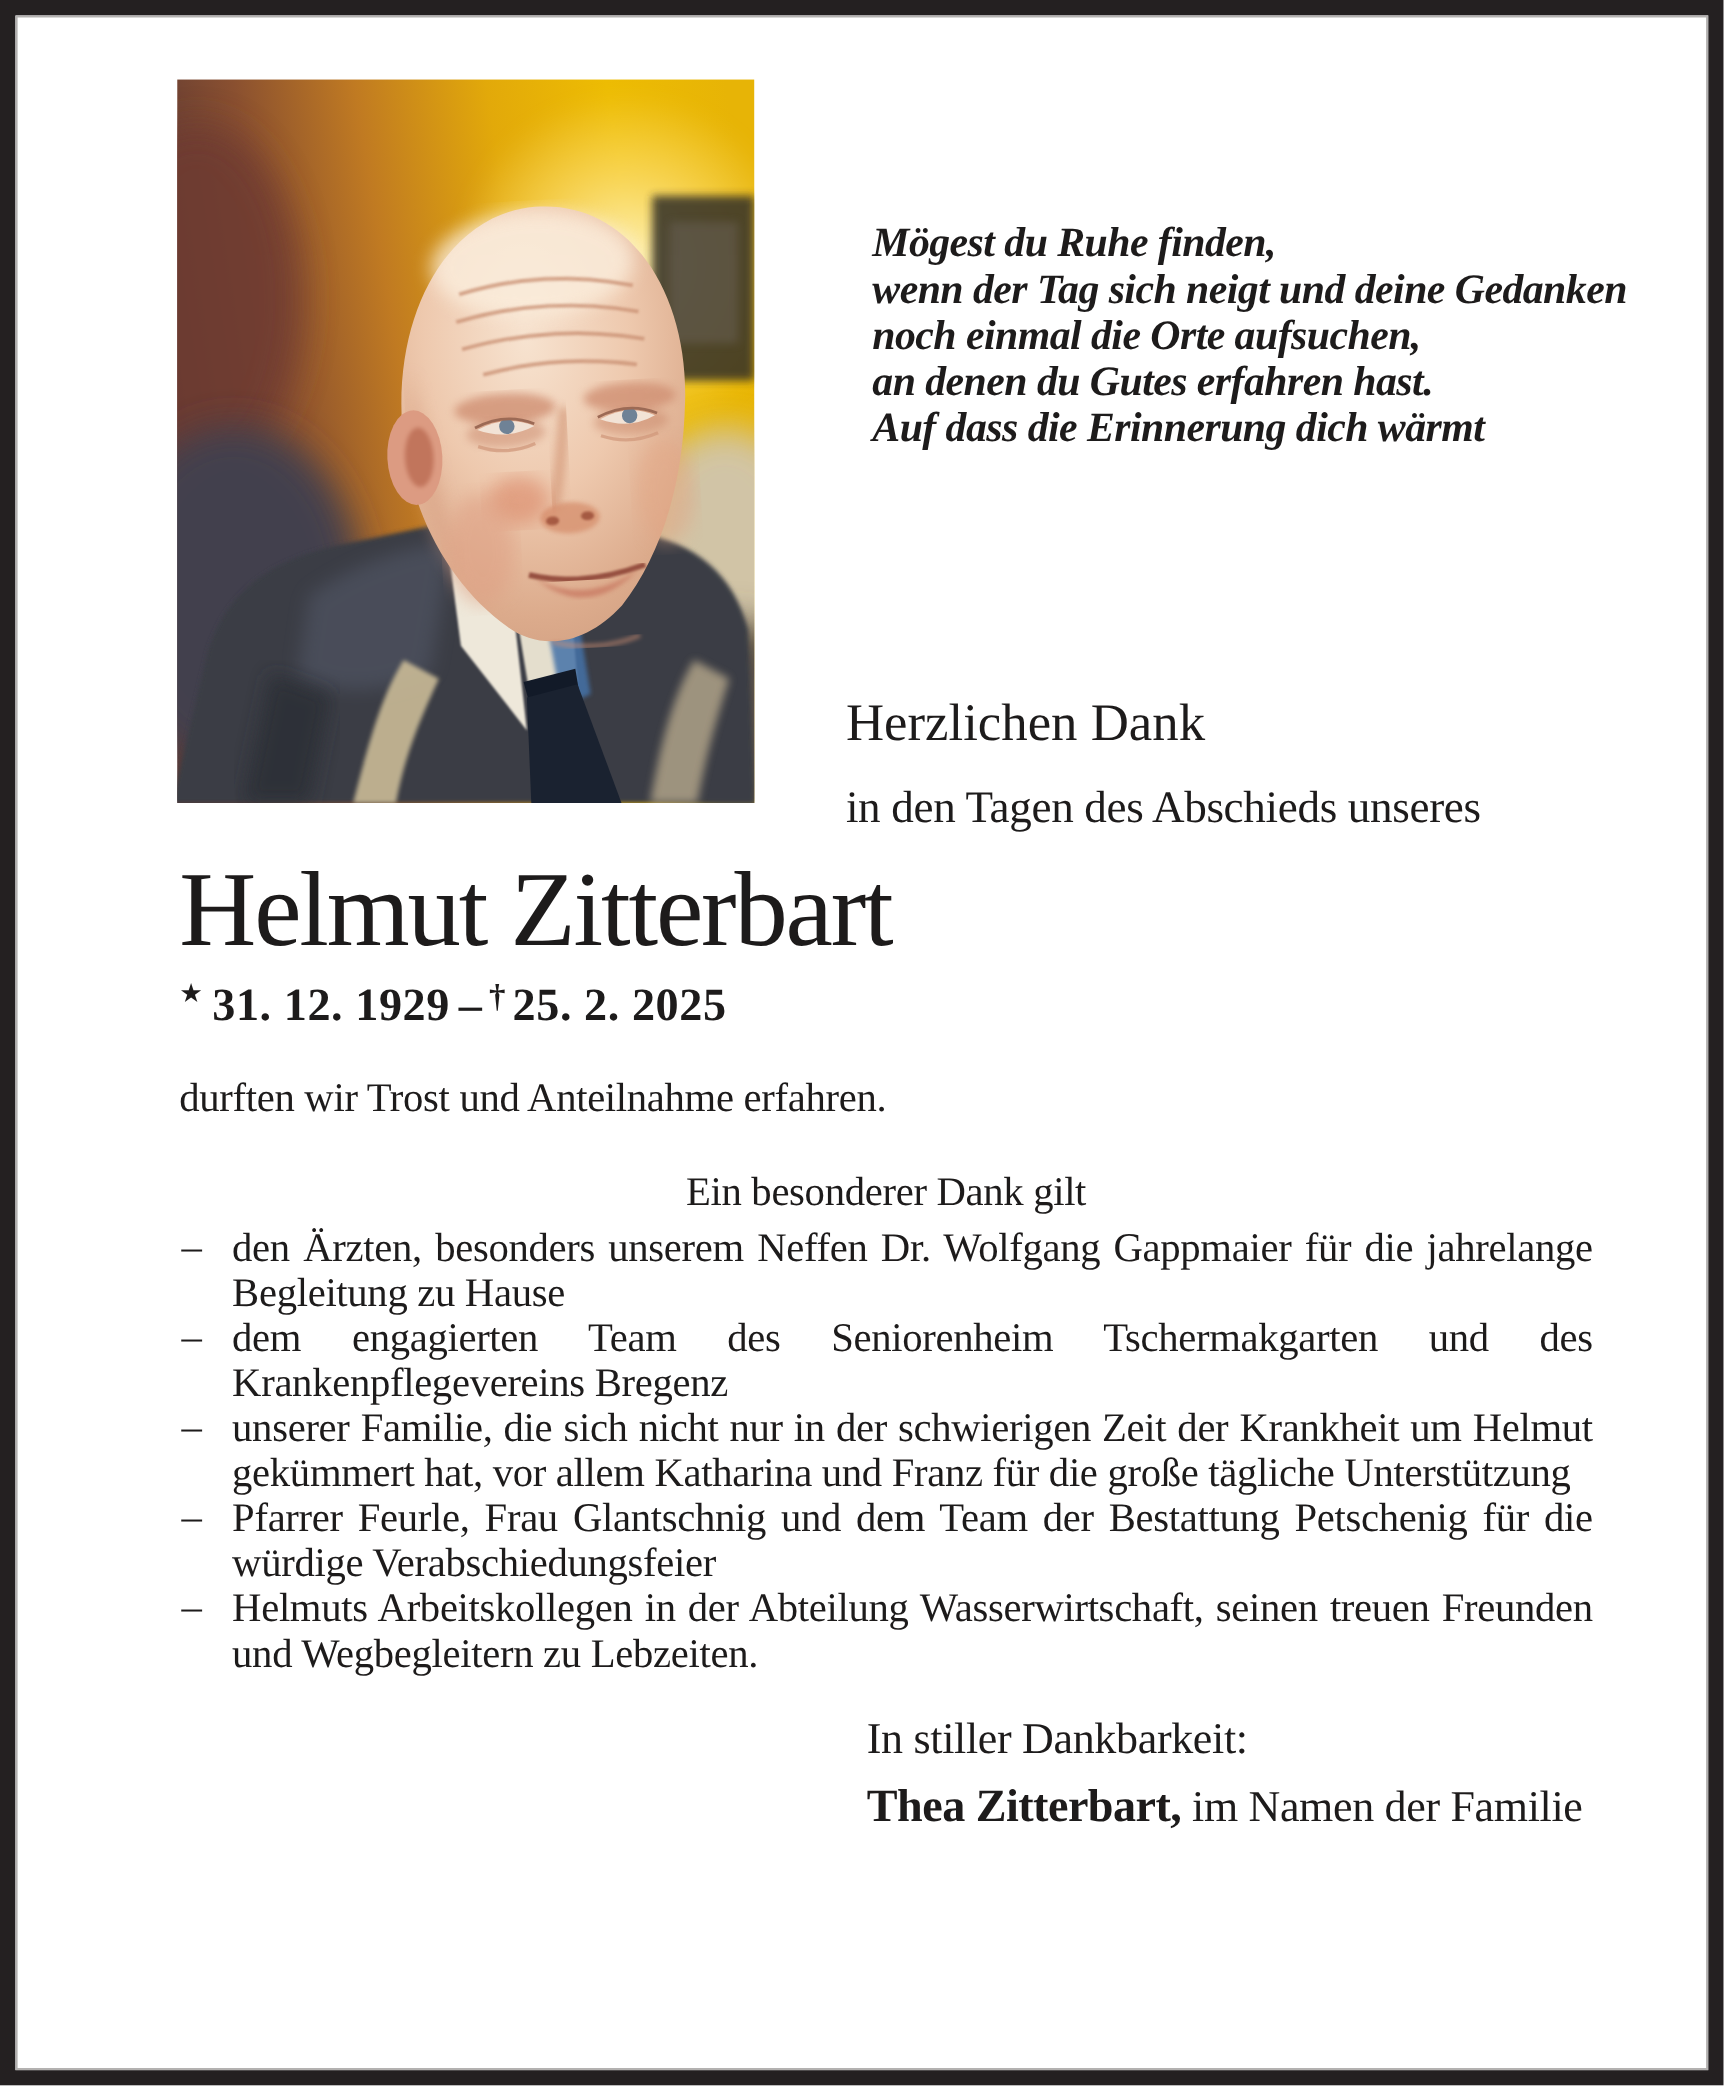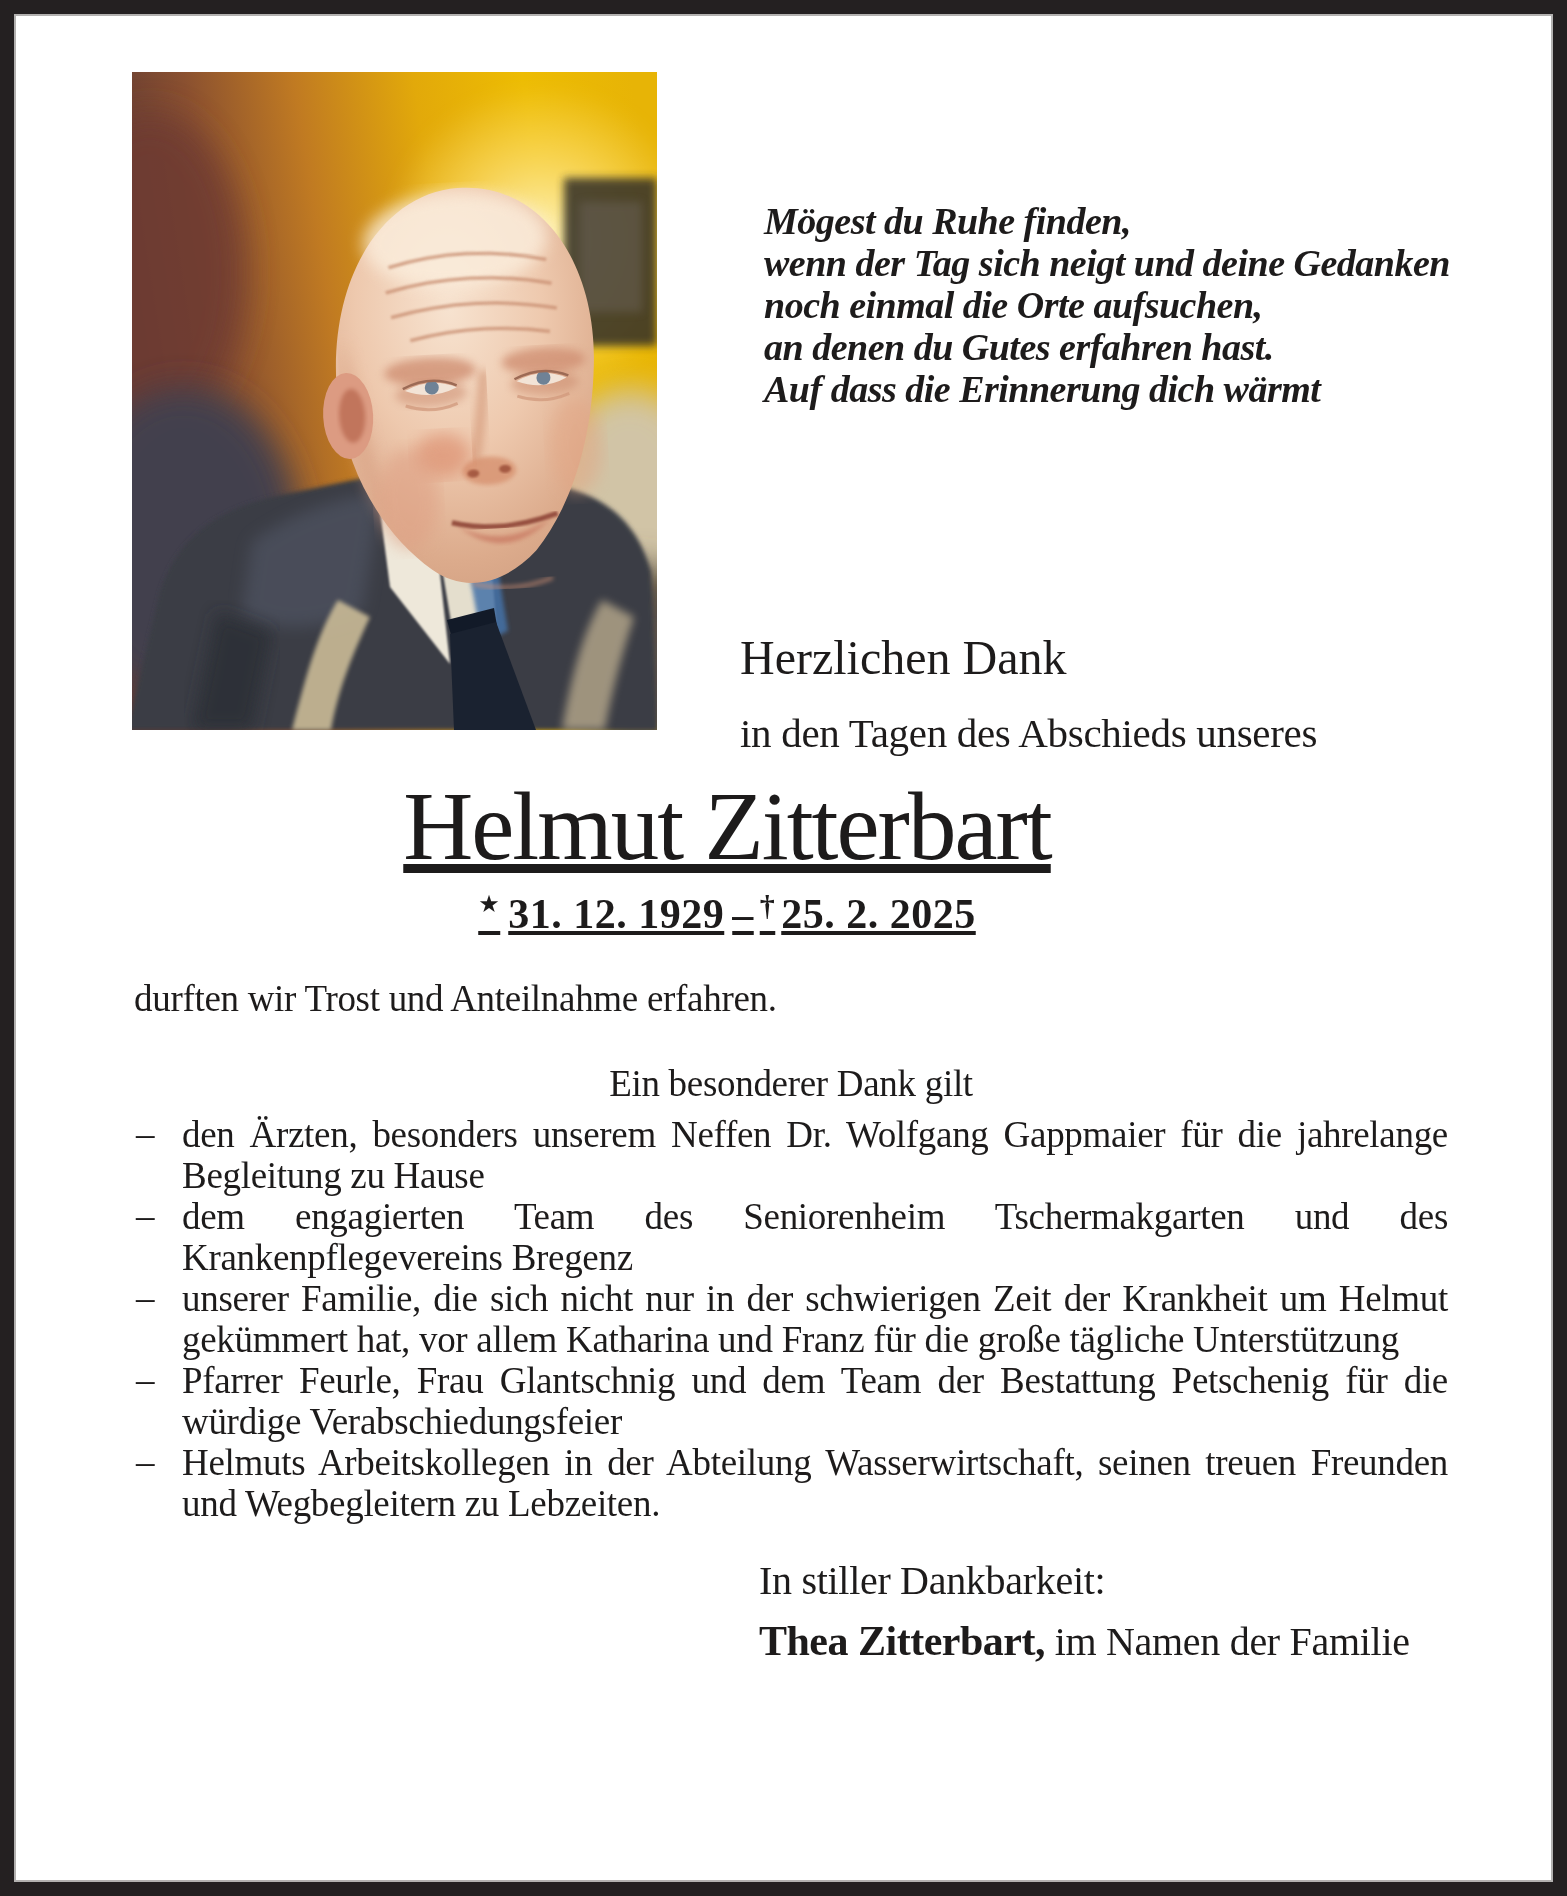--- a/index.html
+++ b/index.html
@@ -27,6 +27,7 @@
     position: absolute;
     inset: 0;
     padding: 58px 105px 0 120px;
+    margin-left: 29px;
   }
 
   

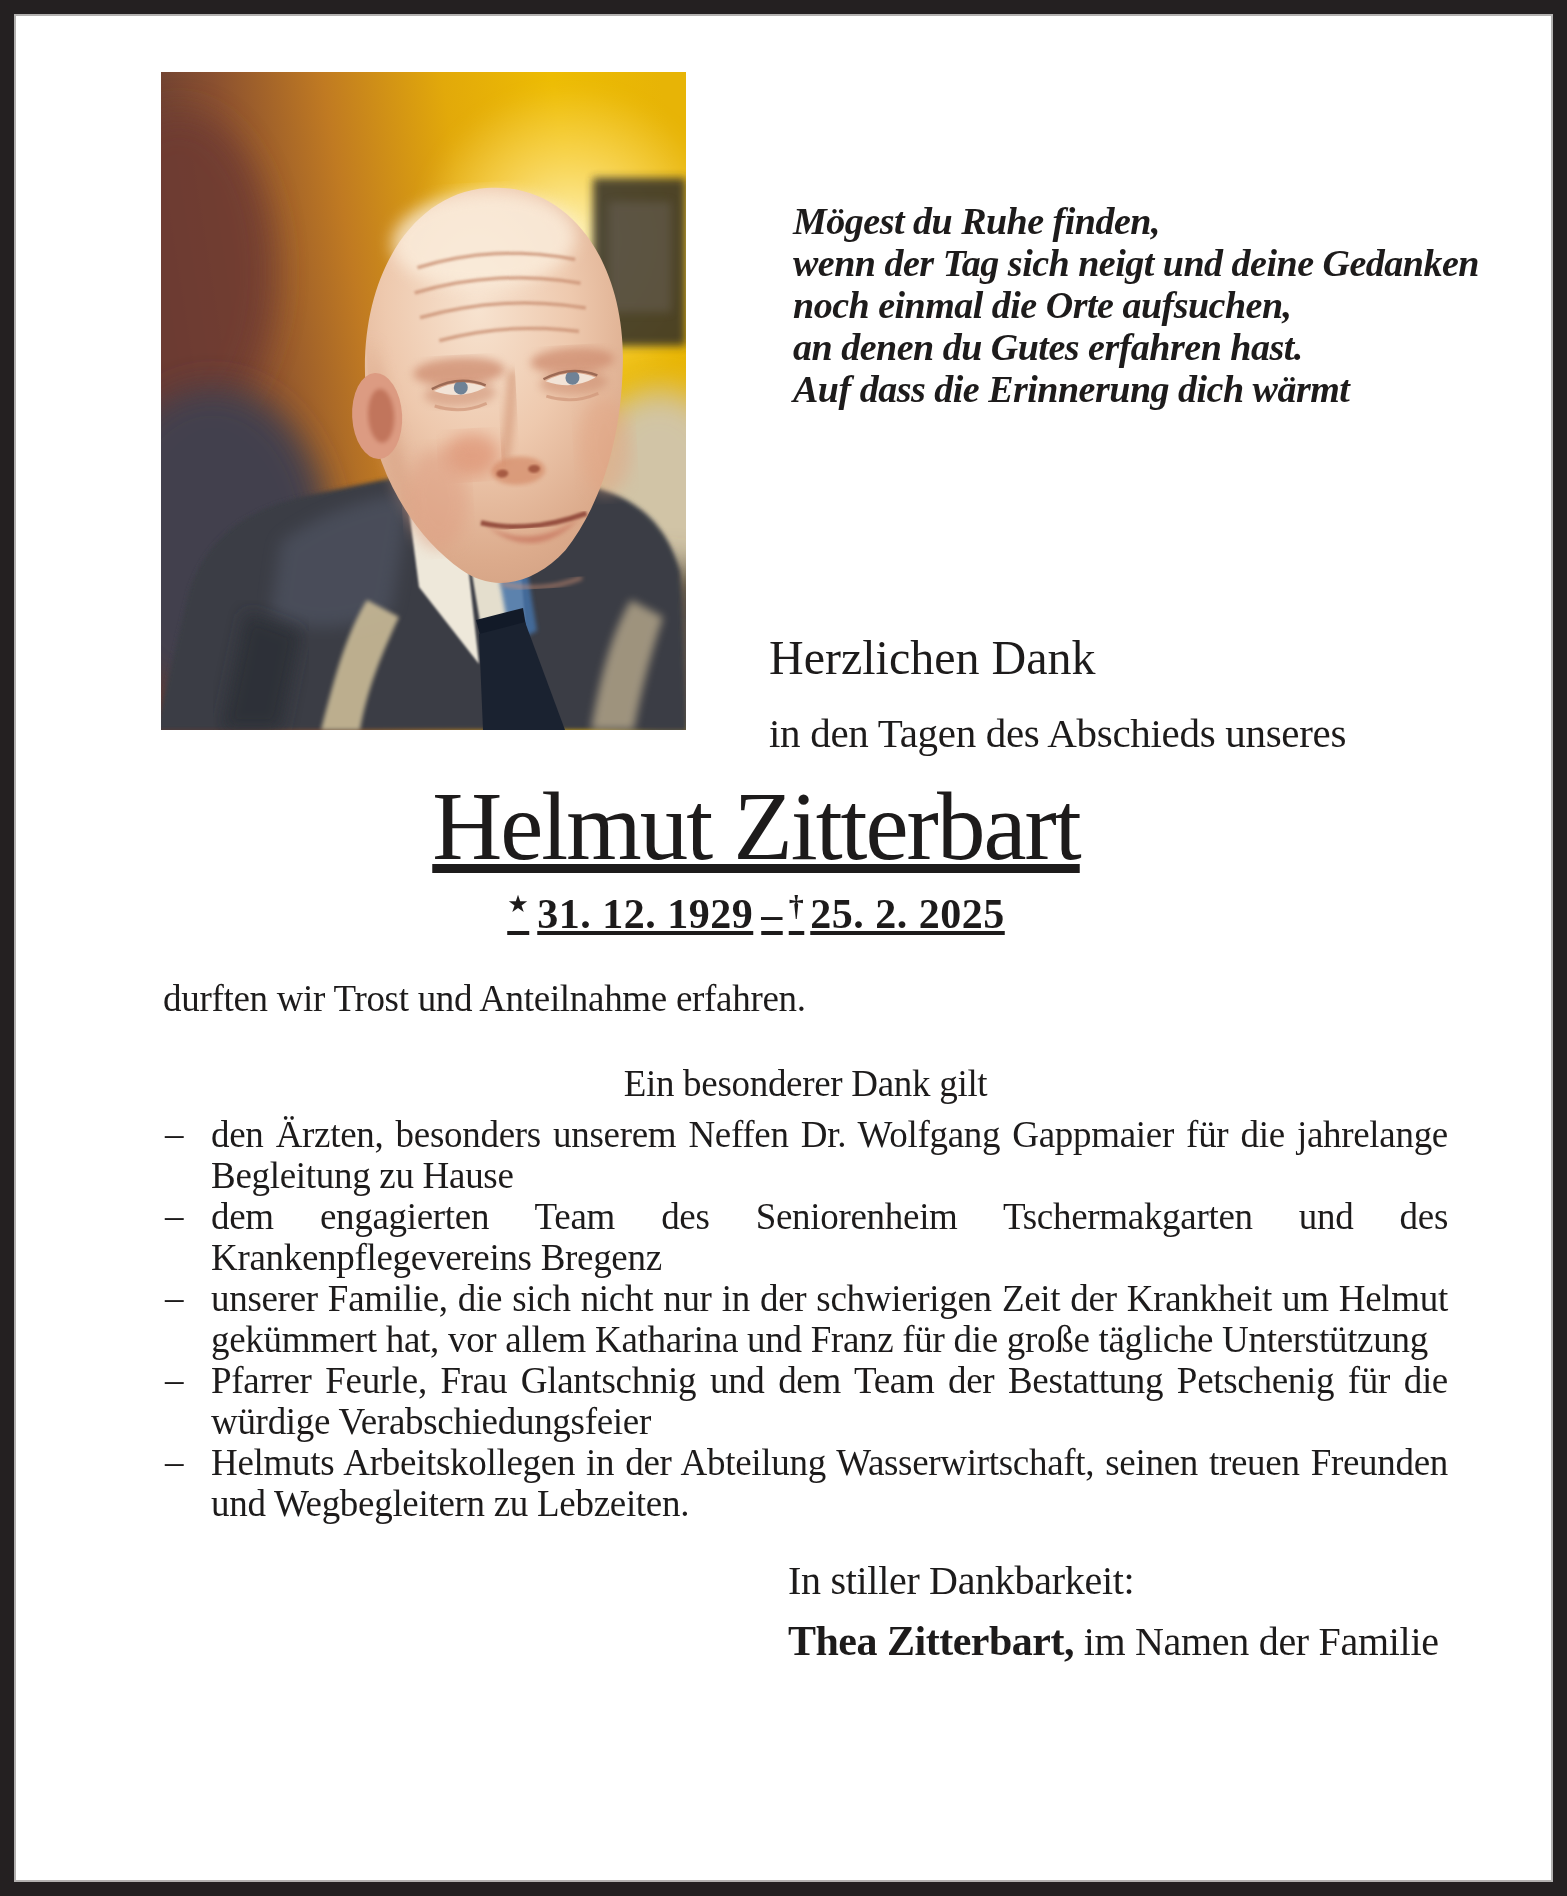--- a/index.html
+++ b/index.html
@@ -57,7 +57,7 @@
   .thanks-sub   { font-size: 41px; margin-top: 24px; letter-spacing: -0.3px; }
 
   
-  .head-block { width: 1186px; text-align: center; margin-top: 48px; text-decoration: underline; }
+  .head-block { width: 1186px; margin-top: 48px; }
   .name {
     margin: 0;
     font-size: 97px;

